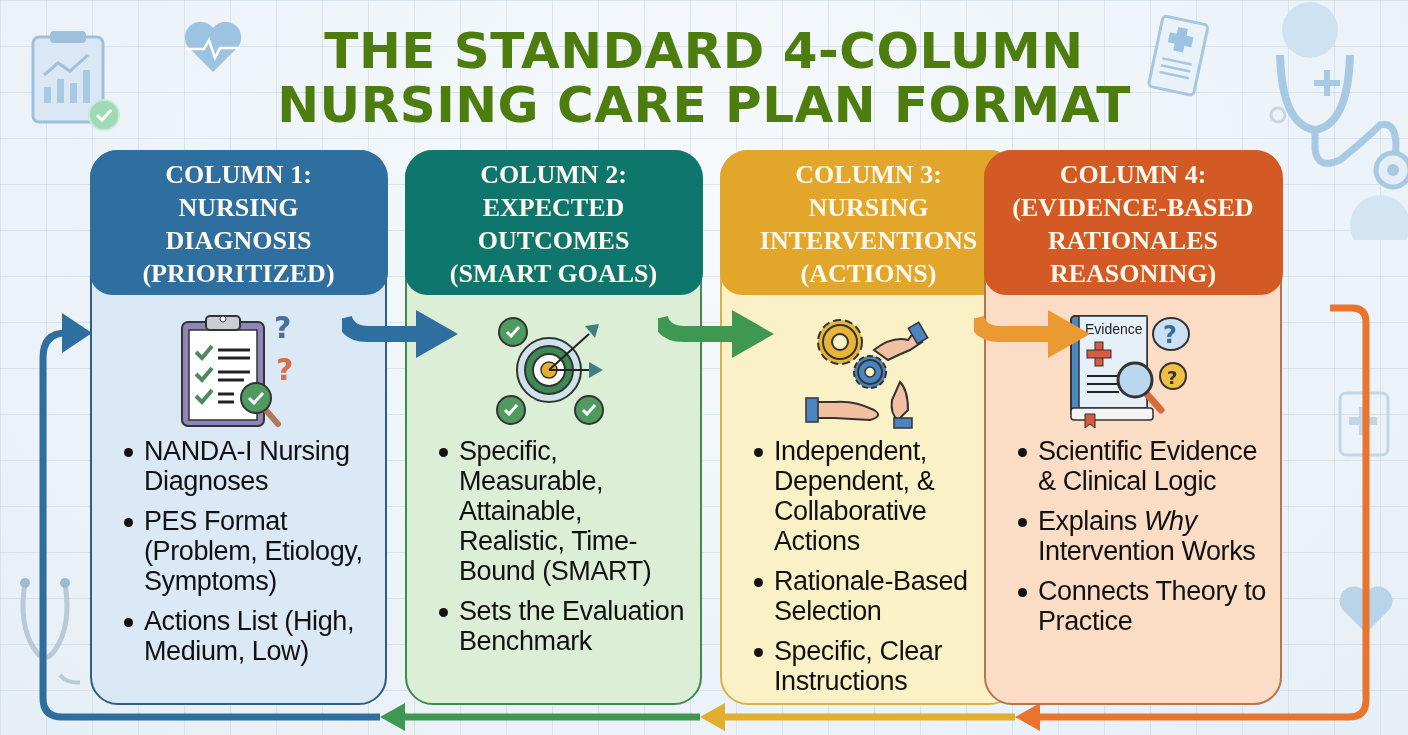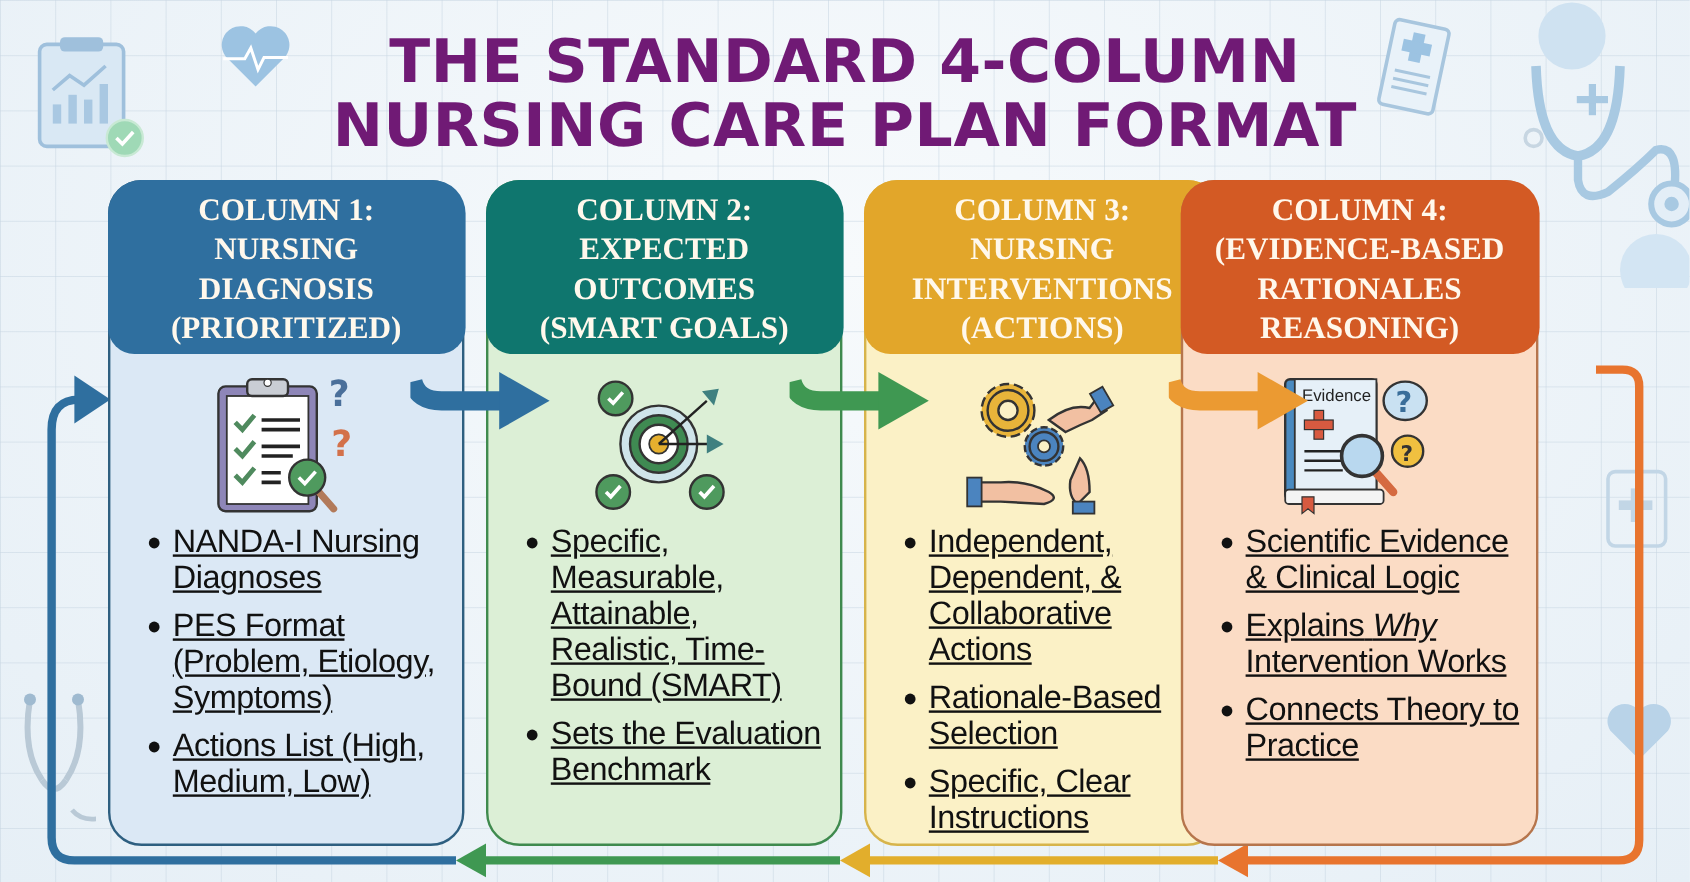--- a/index.html
+++ b/index.html
@@ -18,7 +18,7 @@
   .title {
     position: absolute; left: 0; top: 24px; width: 1408px;
     text-align: center; font-weight: 900; font-size: 50px; line-height: 54px;
-    color: #701a75; letter-spacing: 0.5px;
+    color: #4d7c0f; letter-spacing: 0.5px;
     font-family: "DejaVu Sans", sans-serif;
   }
   .title span { display: block; }

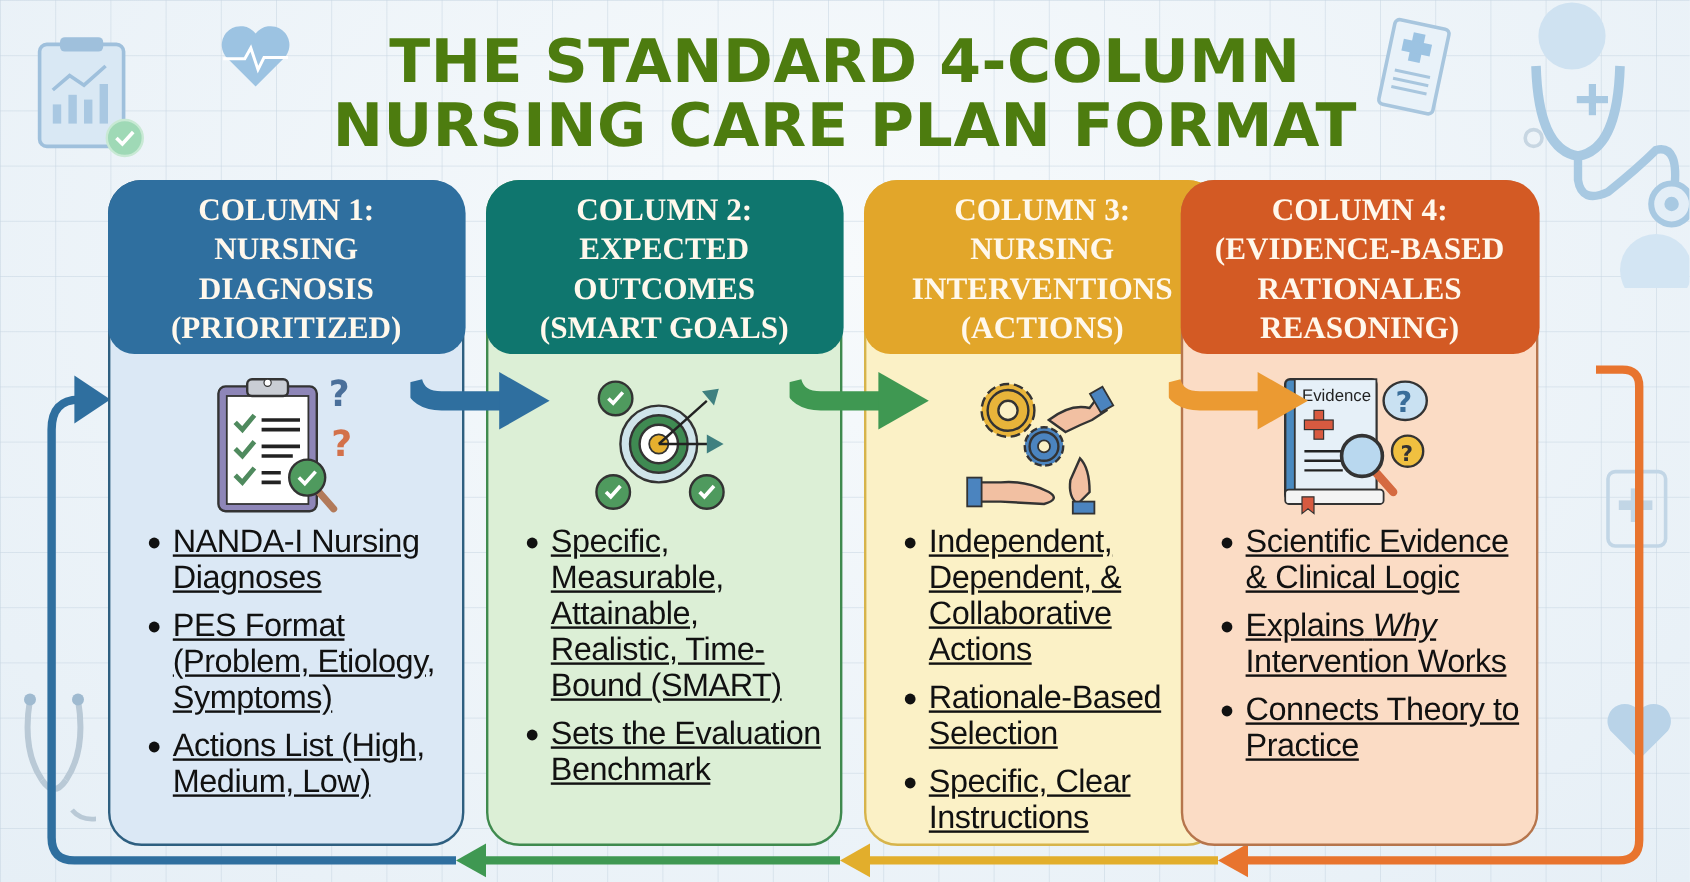--- a/index.html
+++ b/index.html
@@ -39,7 +39,7 @@
   .bullets {
     position: absolute; top: 284px; left: 32px; right: 10px; list-style: none;
     font-family: "Liberation Sans", sans-serif; font-size: 27px; line-height: 30px;
-    color: #111; letter-spacing: -0.4px; text-decoration: underline;
+    color: #111; letter-spacing: -0.4px;
   }
   .bullets li { position: relative; padding-left: 20px; margin-bottom: 10px; }
   .bullets li::before {

